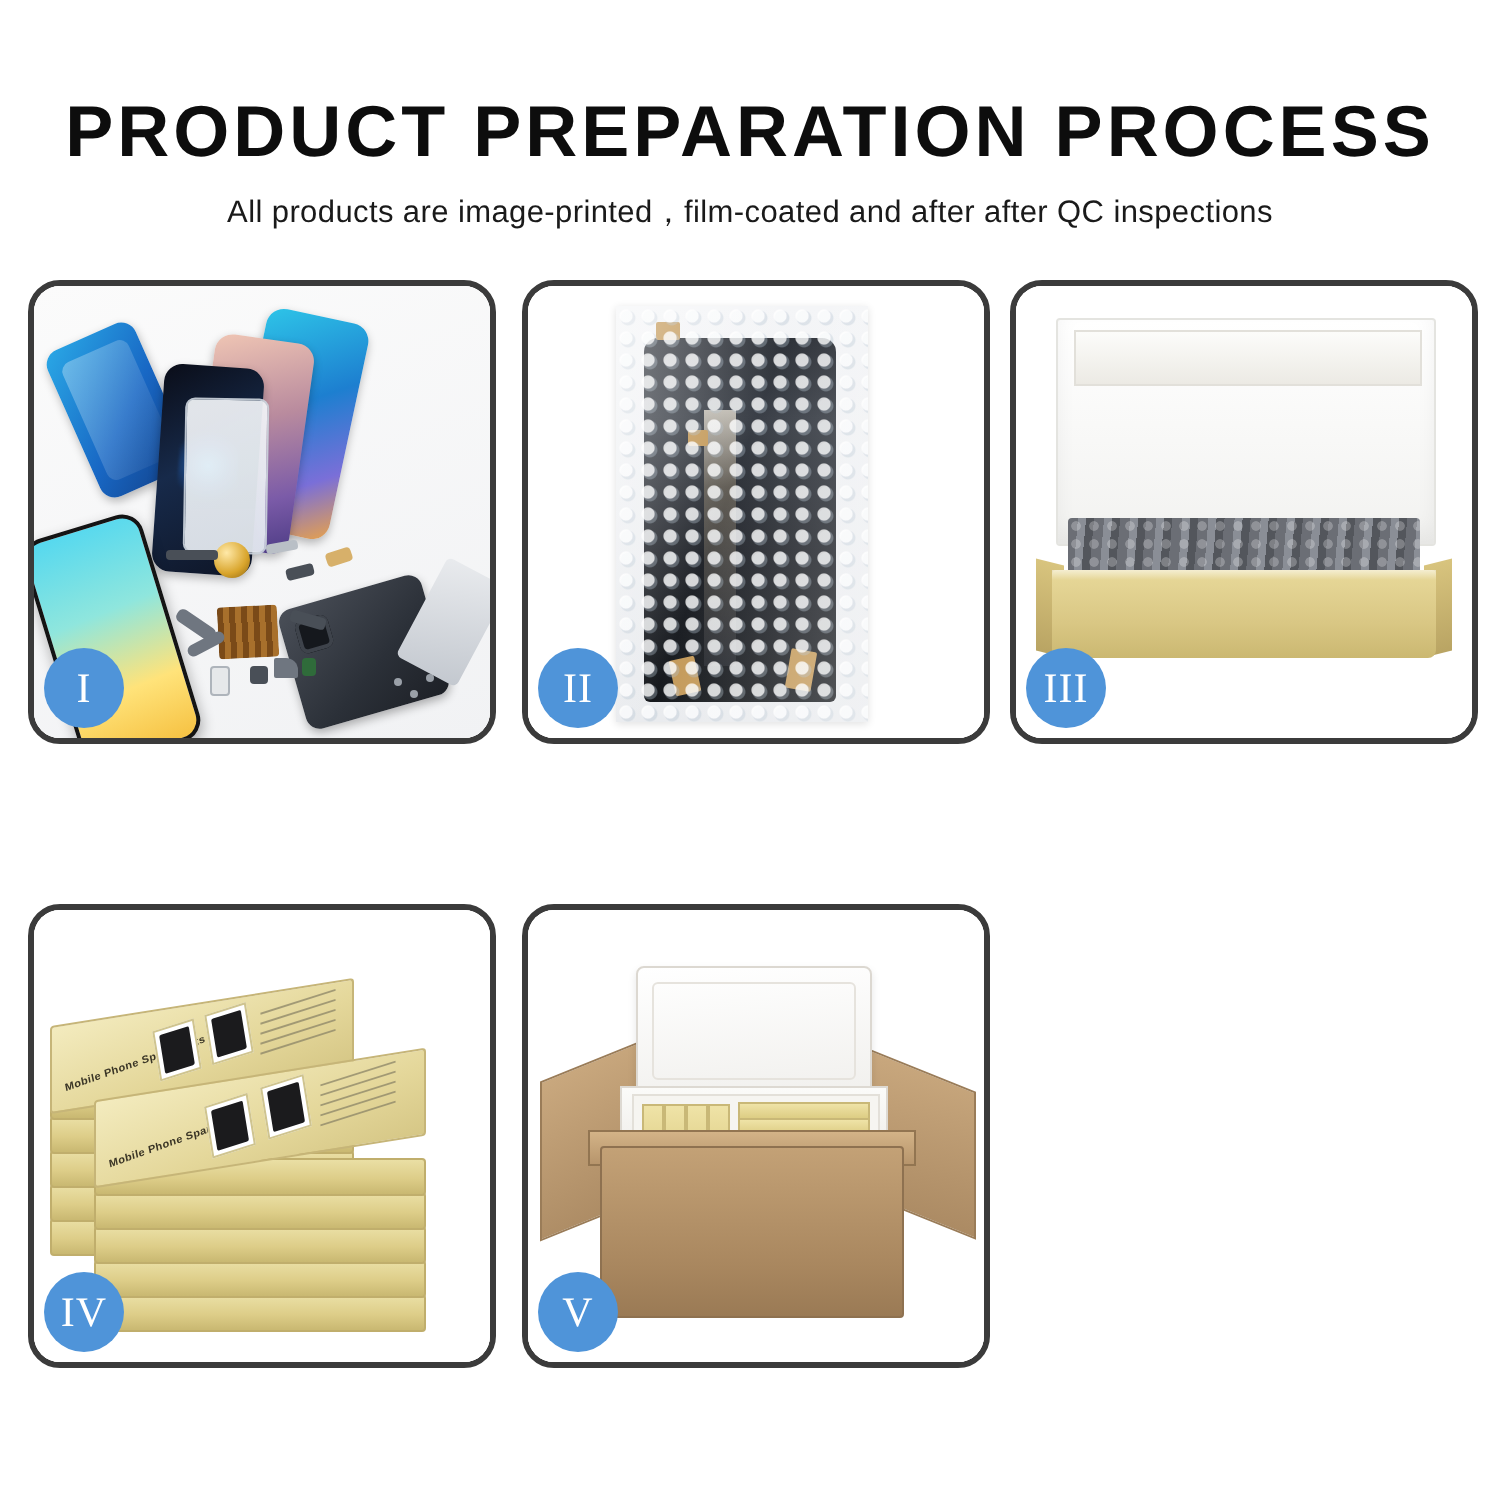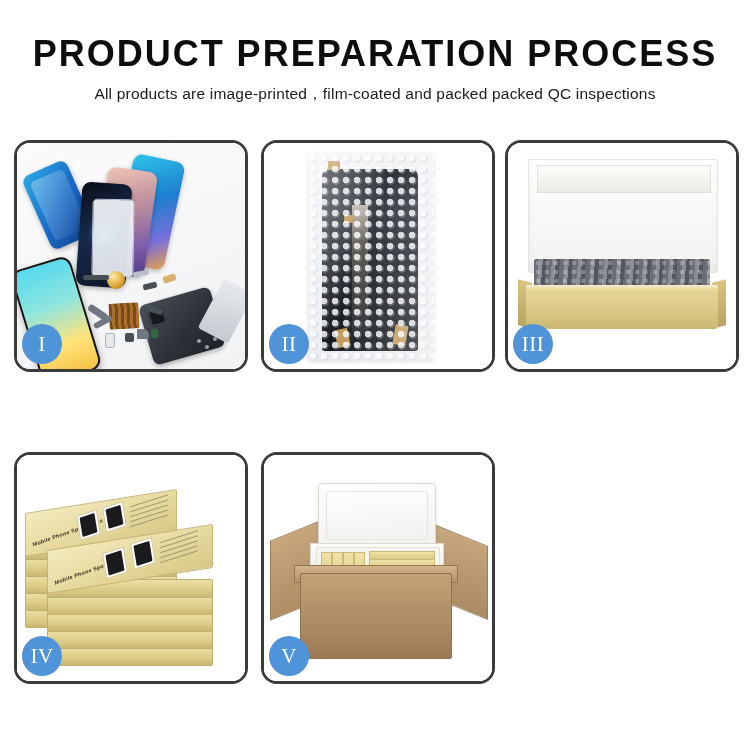--- a/index.html
+++ b/index.html
@@ -12,7 +12,7 @@
   .page{position:relative;width:750px;height:750px;}
 
   
-  .header{position:absolute;left:0;top:32px;width:750px;text-align:center;}
+  .header{position:absolute;left:0;top:44px;width:750px;text-align:center;}
   .title{
     font-size:36px;font-weight:700;color:#0d0d0d;
     letter-spacing:2.0px;line-height:44px;white-space:nowrap;

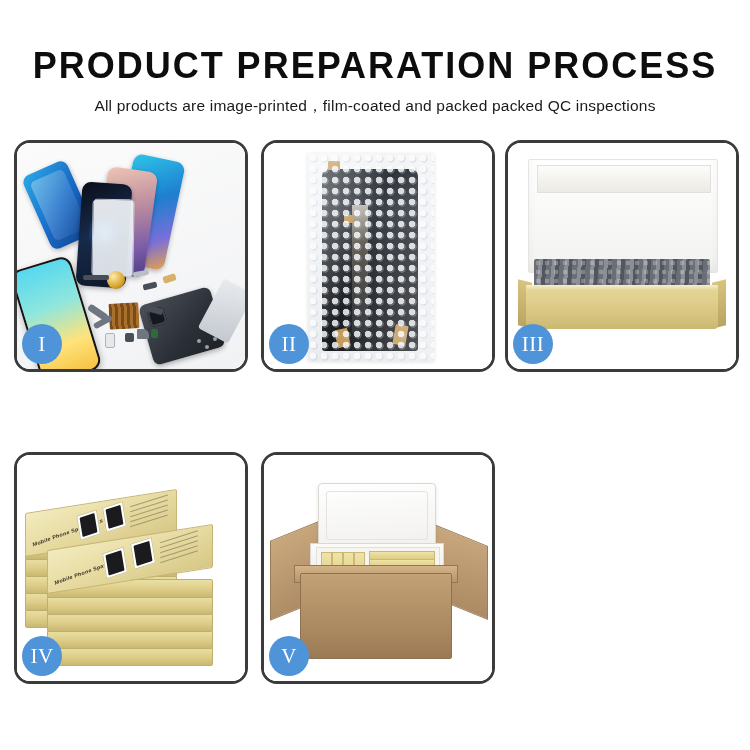--- a/index.html
+++ b/index.html
@@ -198,7 +198,7 @@
 
   <div class="header">
     <div class="title">PRODUCT PREPARATION PROCESS</div>
-    <div class="subtitle">All products are image-printed，film-coated and packed packed QC inspections</div>
+    <div class="subtitle">All products are image-printed，film-coated and after after QC inspections</div>
   </div>
 
   <div class="grid">

